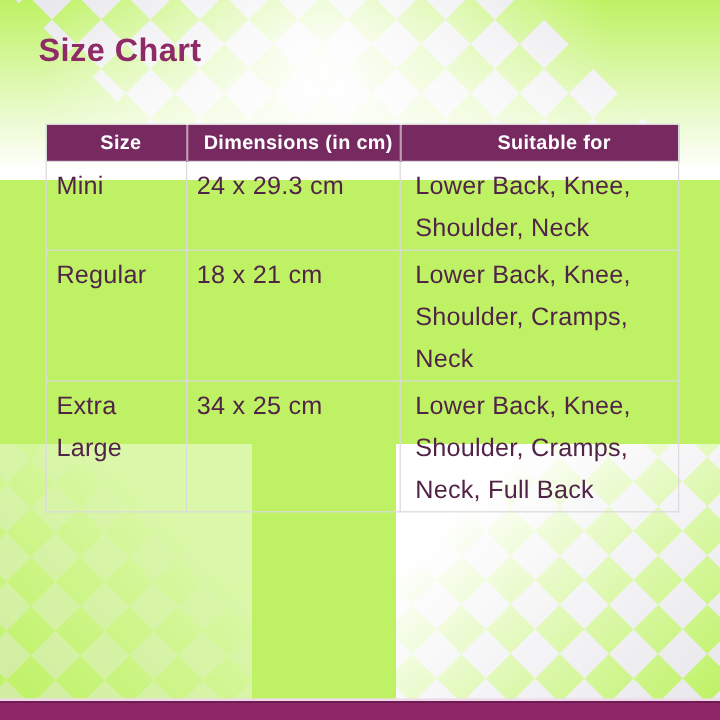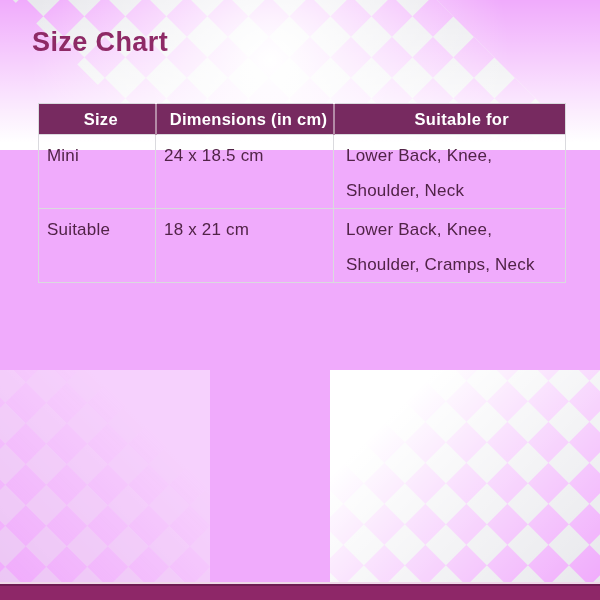--- a/index.html
+++ b/index.html
@@ -7,7 +7,7 @@
     position:relative;
     width:600px;height:600px;
     overflow:hidden;
-    background:#f0abfc;
+    background:#bef264;
     font-family:"Liberation Sans","DejaVu Sans",sans-serif;
   }
   

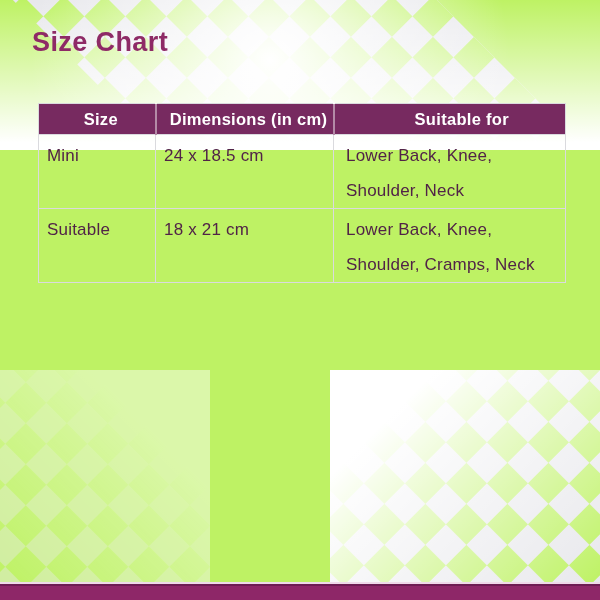--- a/index.html
+++ b/index.html
@@ -53,7 +53,7 @@
   tbody td{
     border:1px solid var(--border,#dadade);
     color:var(--body-text,#512347);
-    font-size:17px;letter-spacing:.2px;
+    font-size:21px;letter-spacing:.2px;
     vertical-align:top;line-height:35px;
     padding:3px 4px 0 8px;
     white-space:pre-line;

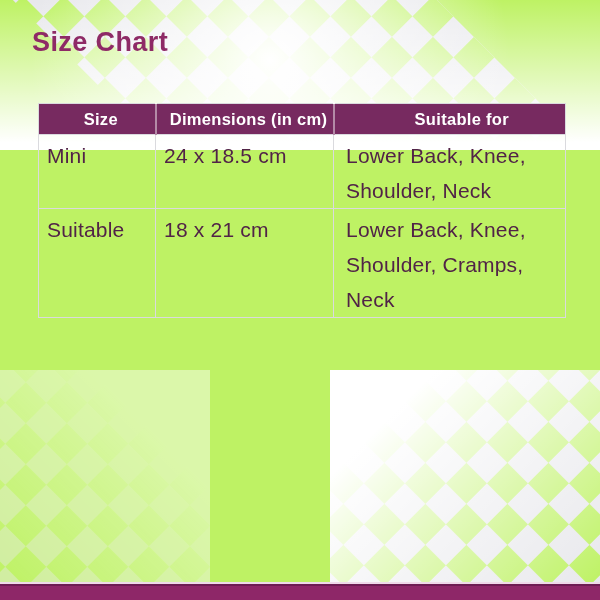--- a/index.html
+++ b/index.html
@@ -107,7 +107,7 @@
     <tbody>
       <tr class="row-mini">
         <td>Mini</td>
-        <td>24 x 18.5 cm</td>
+        <td>24 x 29.3 cm</td>
         <td class="suitable">Lower Back, Knee,
 Shoulder, Neck</td>
       </tr>

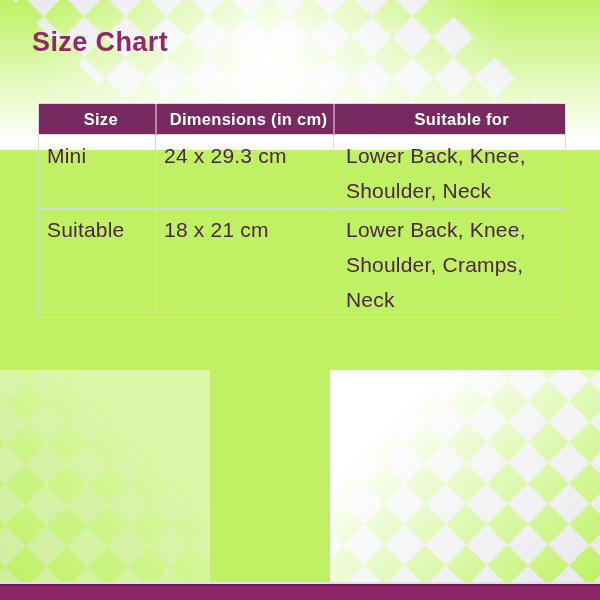--- a/index.html
+++ b/index.html
@@ -112,7 +112,7 @@
 Shoulder, Neck</td>
       </tr>
       <tr class="row-regular">
-        <td>Suitable</td>
+        <td>Regular</td>
         <td>18 x 21 cm</td>
         <td class="suitable">Lower Back, Knee,
 Shoulder, Cramps, Neck</td>

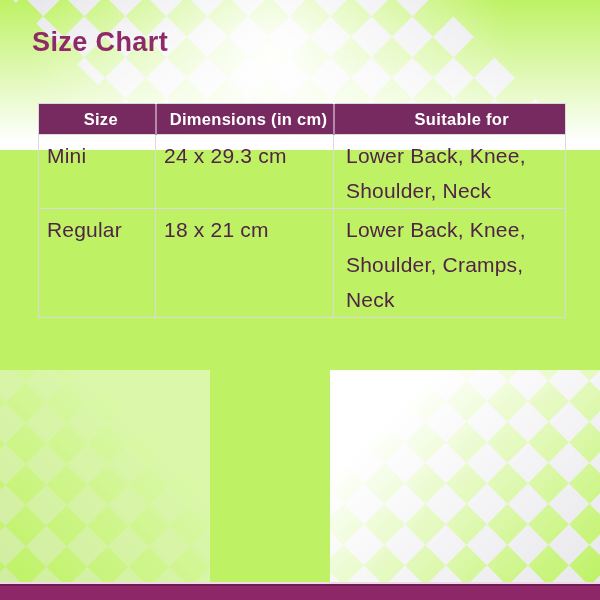--- a/index.html
+++ b/index.html
@@ -117,6 +117,13 @@
         <td class="suitable">Lower Back, Knee,
 Shoulder, Cramps, Neck</td>
       </tr>
+      <tr class="row-xl">
+        <td>Extra Large</td>
+        <td>34 x 25 cm</td>
+        <td class="suitable">Lower Back, Knee,
+Shoulder, Cramps,
+Neck, Full Back</td>
+      </tr>
     </tbody>
   </table>
 

